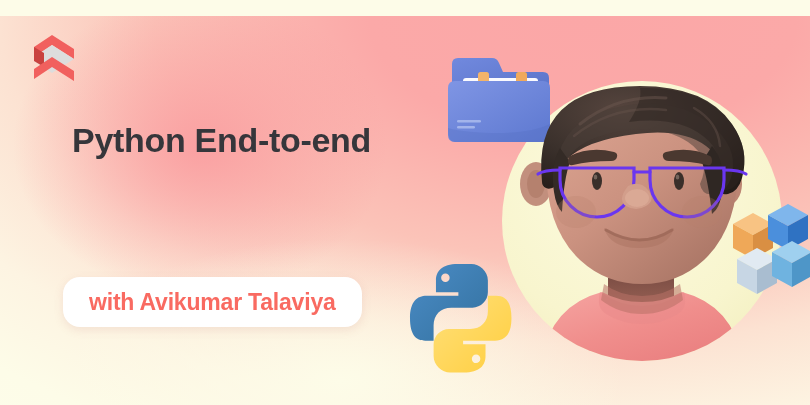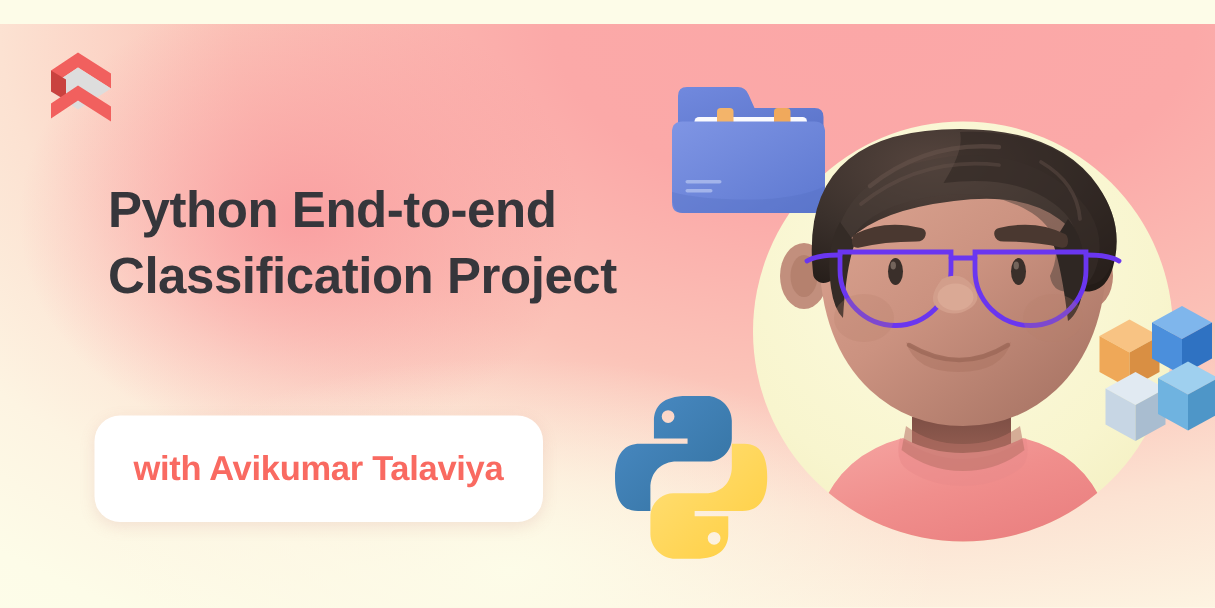--- a/index.html
+++ b/index.html
@@ -228,7 +228,6 @@
 
   <div id="headline">
     <span class="ln">Python End-to-end</span>
-    <span class="ln">Classification Project</span>
   </div>
 
   <div id="author-pill">

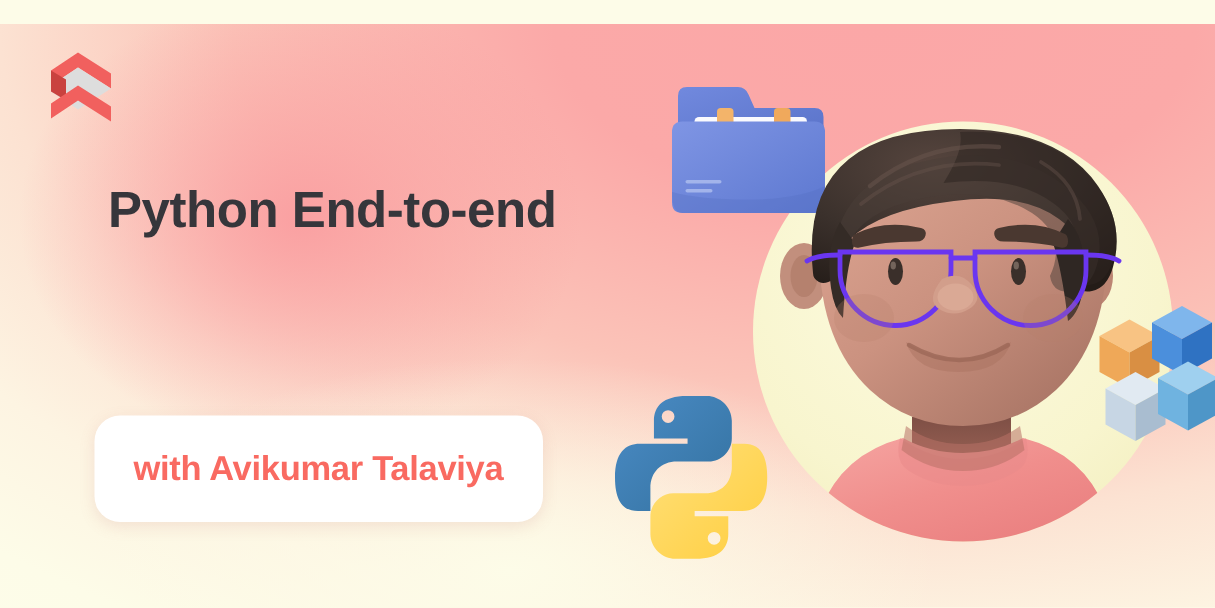--- a/index.html
+++ b/index.html
@@ -40,7 +40,7 @@
   
   #author-pill{
     position:absolute;left:63px;top:261px;
-    height:71px;min-width:296px;box-sizing:border-box;
+    height:50px;min-width:296px;box-sizing:border-box;
     display:flex;align-items:center;justify-content:center;
     padding:0 26px;
     background:#FFFFFF;border-radius:17px;

